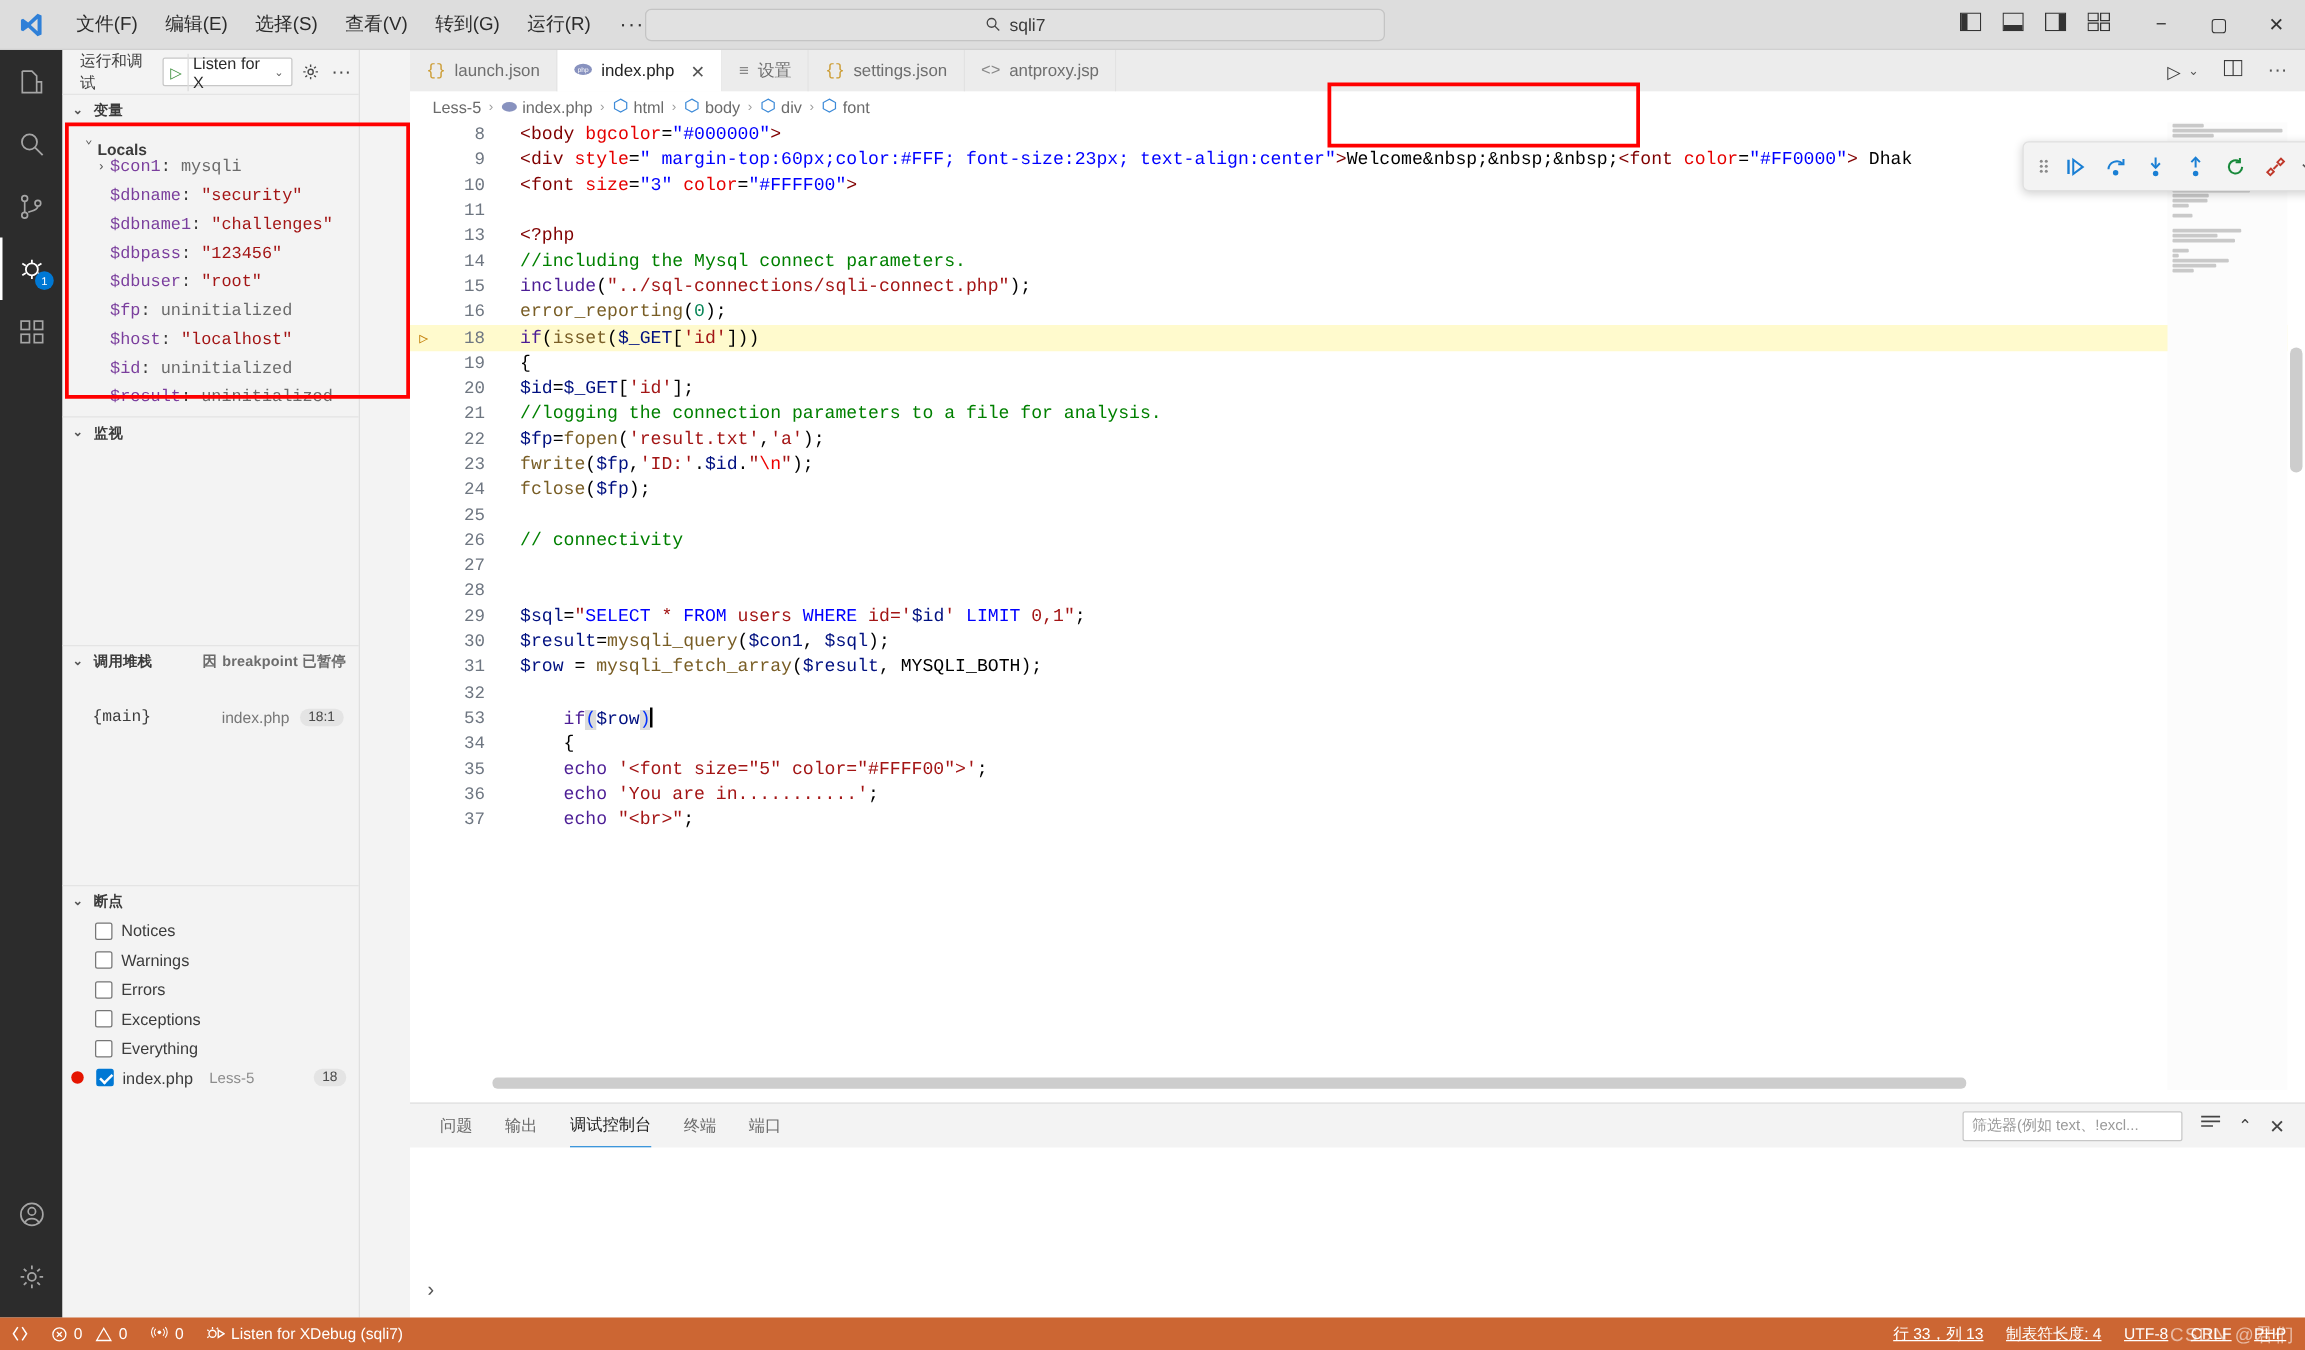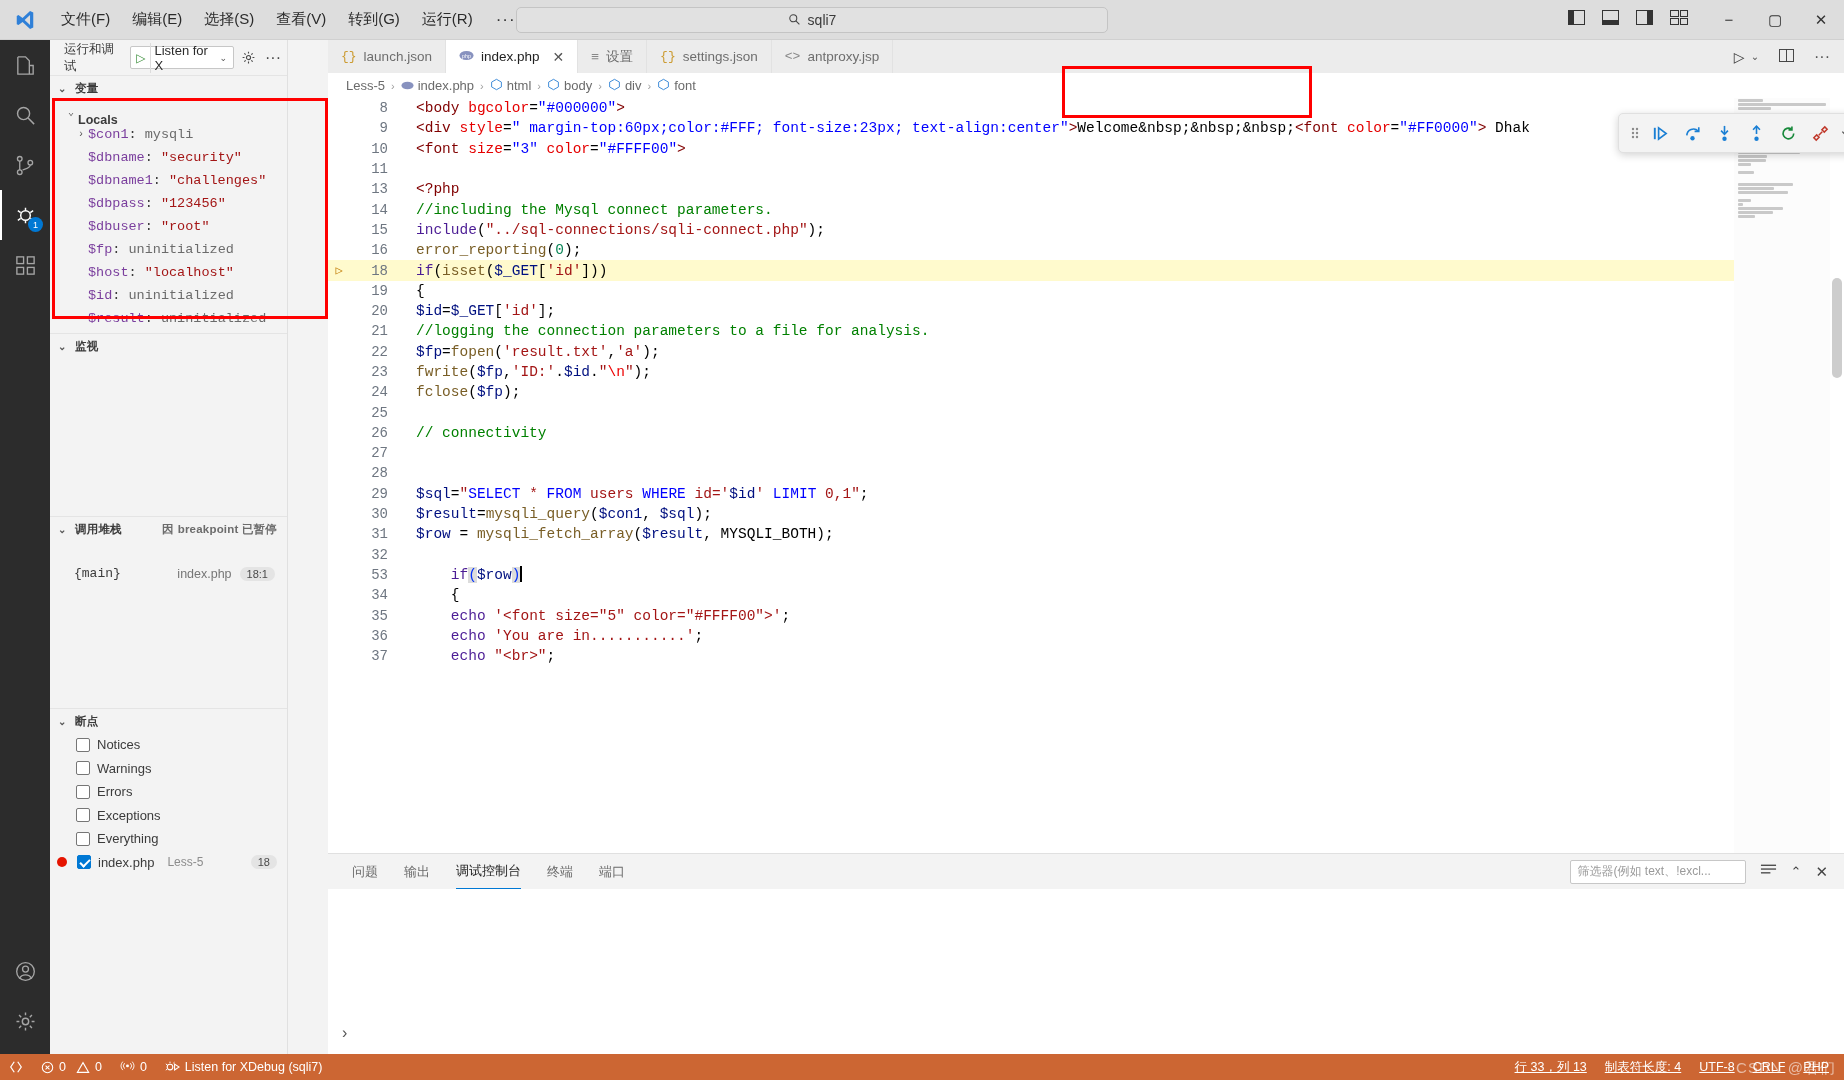--- a/index.html
+++ b/index.html
@@ -184,7 +184,7 @@
 
   
   .panel {
-    position:absolute; left:0; right:0; bottom:0; height:201px; background:#f3f3f3;
+    position:absolute; left:0; right:0; bottom:0; height:172px; background:#f3f3f3;
     border-top:1px solid #e0e0e0;
   }
   .panel-tabs { height: 35px; display:flex; align-items:center; padding-left: 24px; gap: 26px; }

